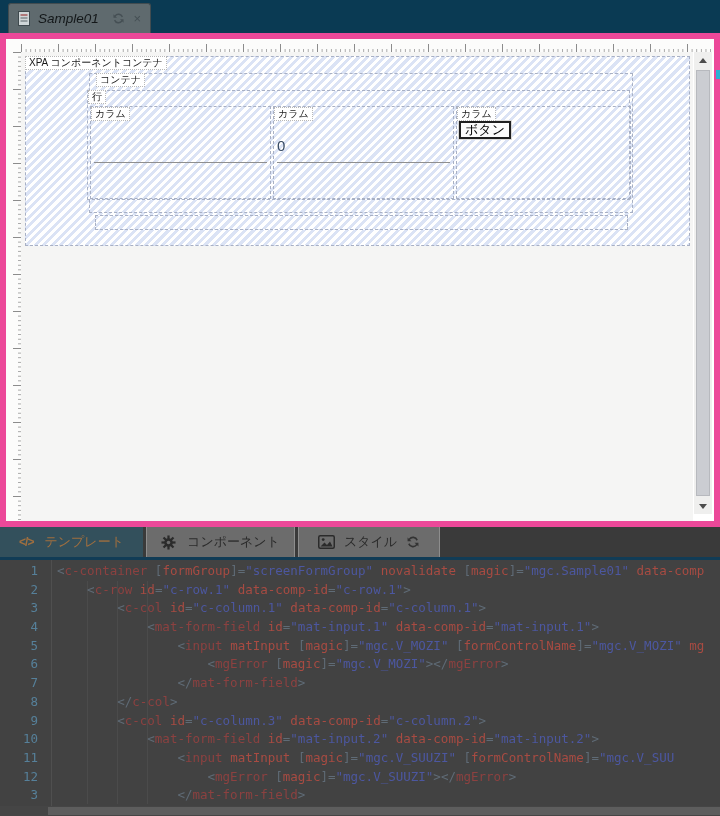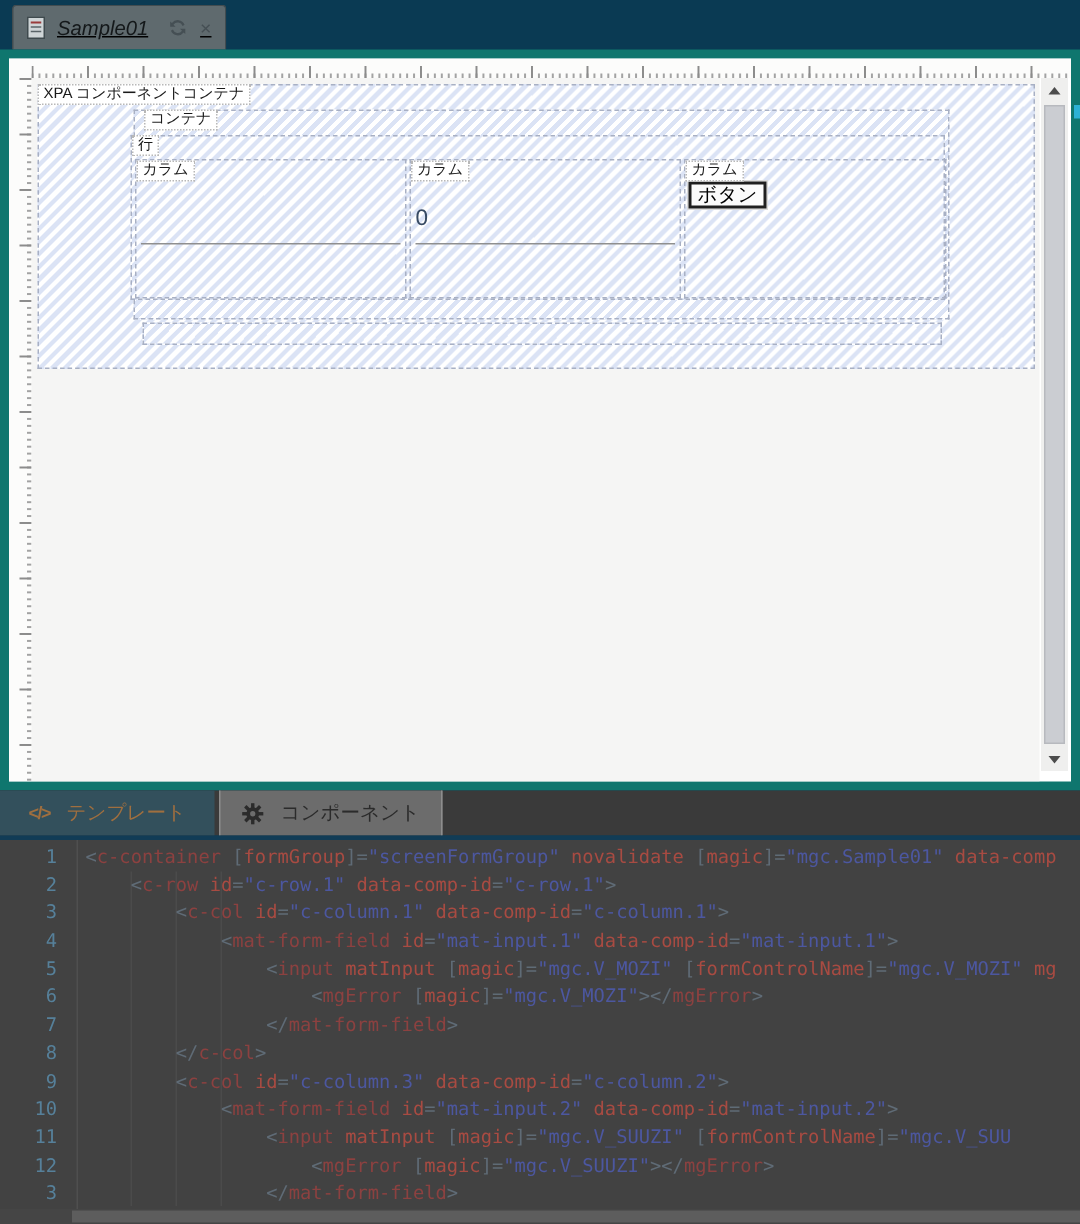--- a/index.html
+++ b/index.html
@@ -10,7 +10,7 @@
   .tabbar{position:absolute;left:0;top:0;width:720px;height:33px;background:#0a3a53;}
   .doc-tab{position:absolute;left:8px;top:3px;width:143px;height:30px;background:#5f6a6e;
     border:1px solid #424c50;border-bottom:none;border-radius:3px 3px 0 0;
-    display:flex;align-items:center;gap:8px;padding:0 9px;box-sizing:border-box;text-decoration:underline;}
+    display:flex;align-items:center;gap:8px;padding:0 9px;box-sizing:border-box;}
   .doc-title{font-style:italic;font-size:13.5px;color:#14181a;font-weight:500;white-space:nowrap;flex:1;}
   .doc-tab .mini{color:#454f54;font-size:13px;line-height:1;}
 

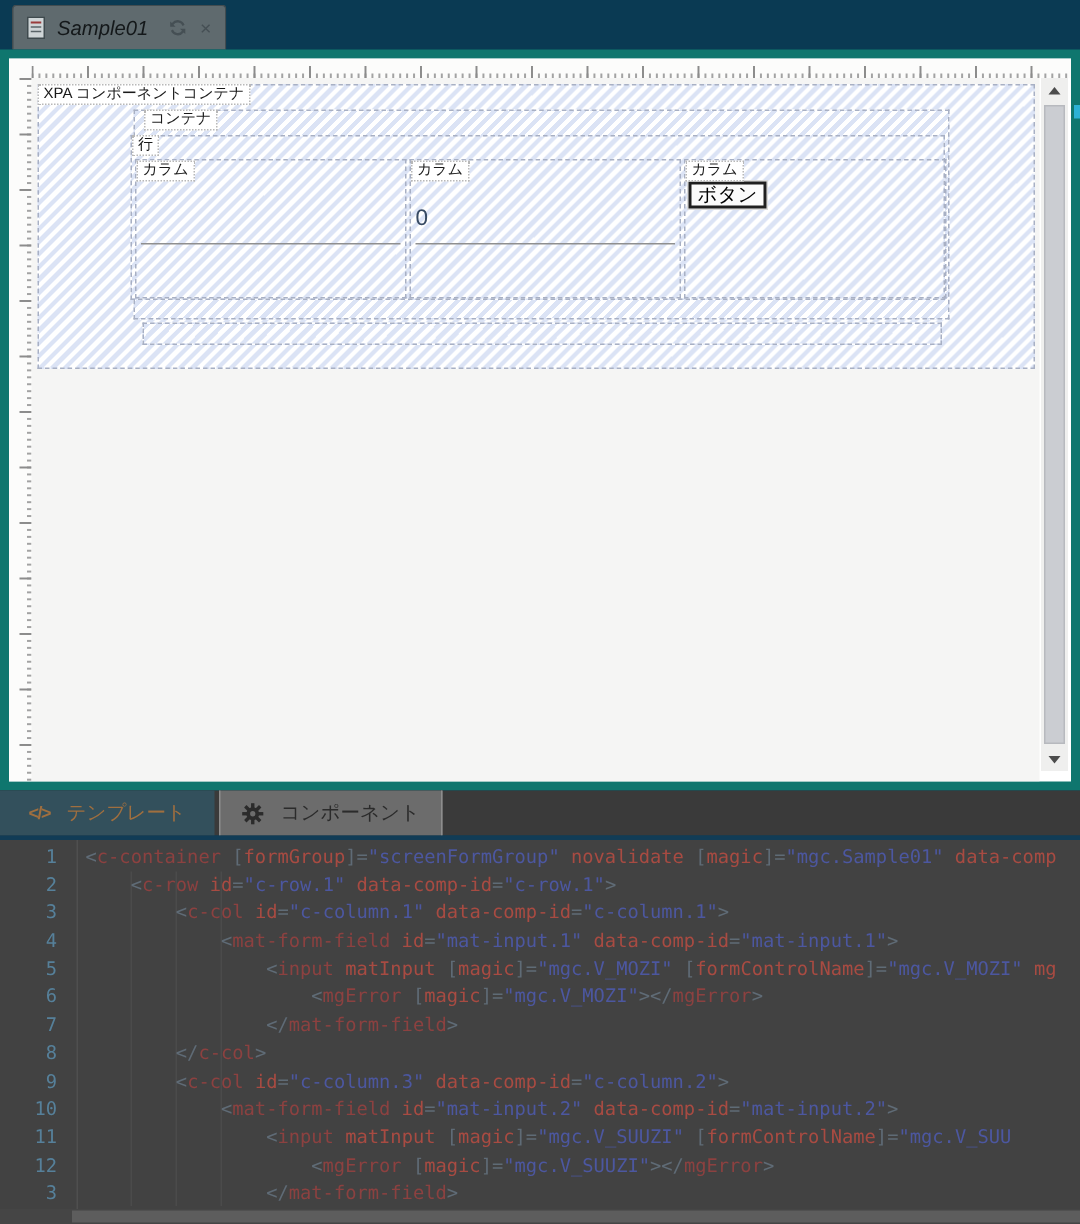--- a/index.html
+++ b/index.html
@@ -15,7 +15,7 @@
   .doc-tab .mini{color:#454f54;font-size:13px;line-height:1;}
 
   
-  .canvas-frame{position:absolute;left:0;top:33px;width:720px;height:494px;background:#0f766e;box-sizing:border-box;}
+  .canvas-frame{position:absolute;left:0;top:33px;width:720px;height:494px;background:#ec4899;box-sizing:border-box;}
   .canvas-inner{position:absolute;left:6px;top:6px;right:6px;bottom:6px;background:#ffffff;overflow:hidden;}
   .ruler-corner{position:absolute;left:0;top:0;width:15px;height:13px;background:#fcfcfb;}
   .ruler-top{position:absolute;left:15px;top:0;right:0;height:13px;background:#fcfcfb;

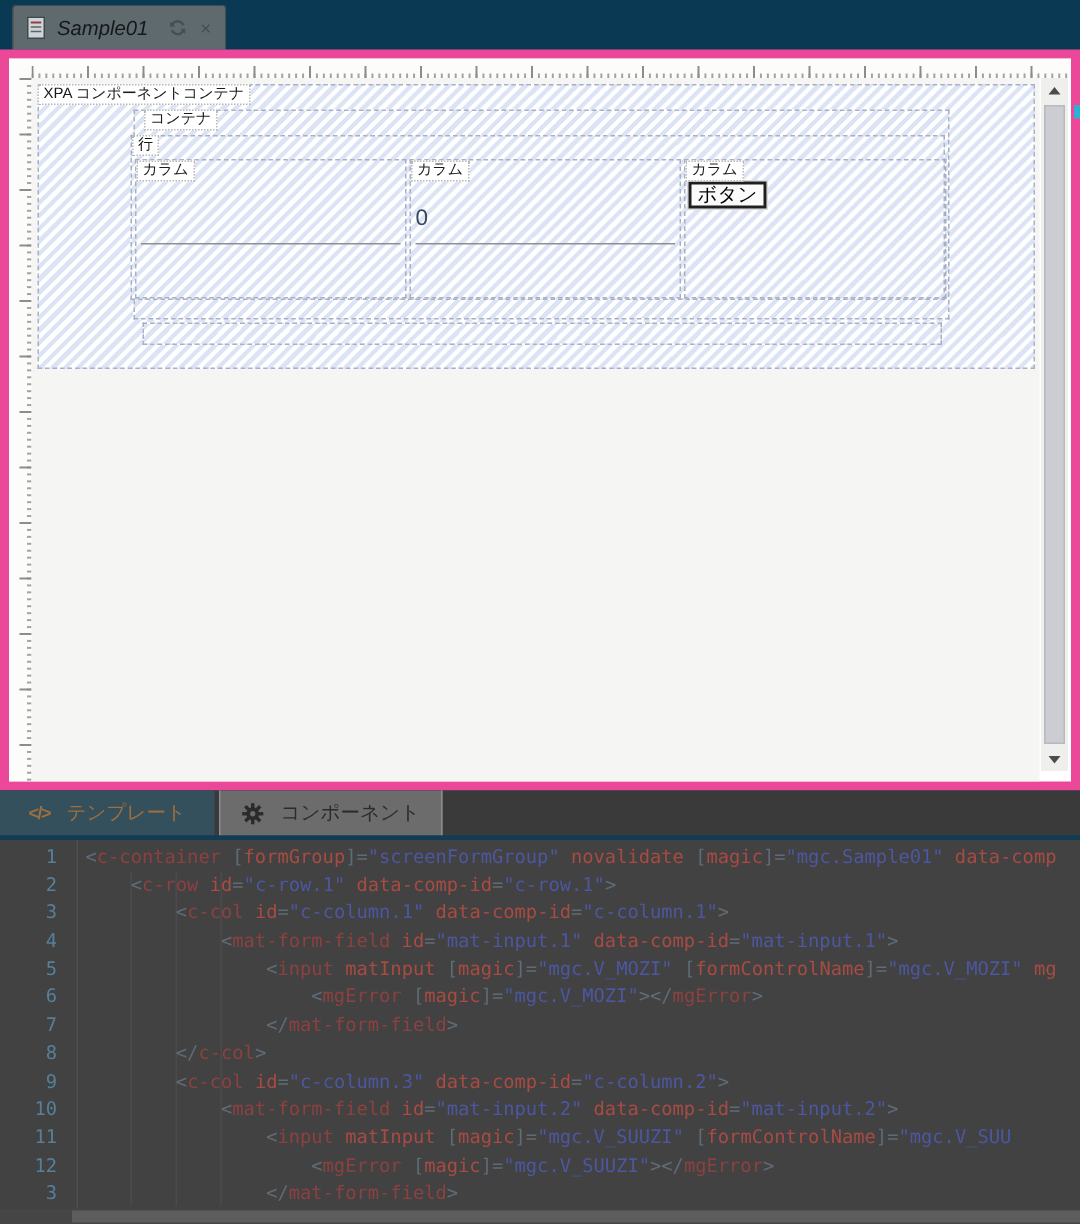--- a/index.html
+++ b/index.html
@@ -183,6 +183,22 @@
         </svg>
       </span>
       <span>コンポーネント</span>
+    </div>
+    <div class="tb-tab tb-gray tb-style">
+      <span>
+        <svg width="17" height="14" viewBox="0 0 17 14">
+          <rect x="0.75" y="0.75" width="15.5" height="12.5" rx="1.5" fill="none" stroke="#2b2b2b" stroke-width="1.5"></rect>
+          <circle cx="5.2" cy="4.6" r="1.4" fill="#2b2b2b"></circle>
+          <path d="M2.5 11.5l4-4 2.5 2.5 3-3.5 2.5 5z" fill="#2b2b2b"></path>
+        </svg>
+      </span>
+      <span>スタイル</span>
+      <span>
+        <svg width="14" height="14" viewBox="0 0 16 16" fill="#333333">
+          <path d="M13.6 5.5A6 6 0 0 0 3.2 4.2L1.8 2.8v4.4h4.4L4.5 5.5a4.3 4.3 0 0 1 7.5 1z"></path>
+          <path d="M2.4 10.5a6 6 0 0 0 10.4 1.3l1.4 1.4V8.8H9.8l1.7 1.7a4.3 4.3 0 0 1-7.5-1z"></path>
+        </svg>
+      </span>
     </div>
     <div class="tb-spacer"></div>
   </div>

